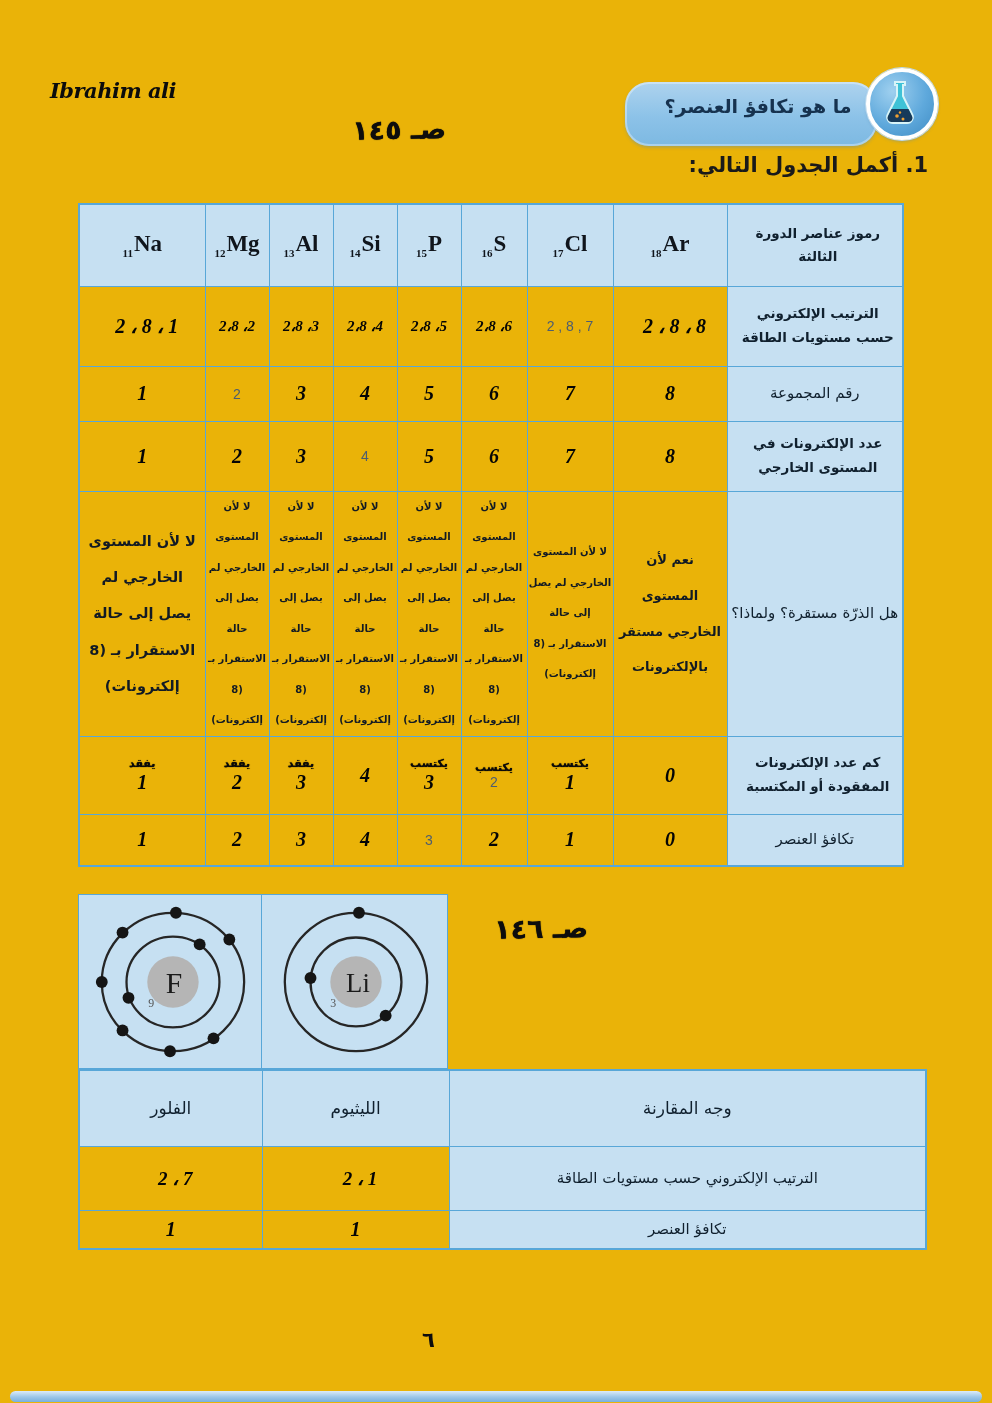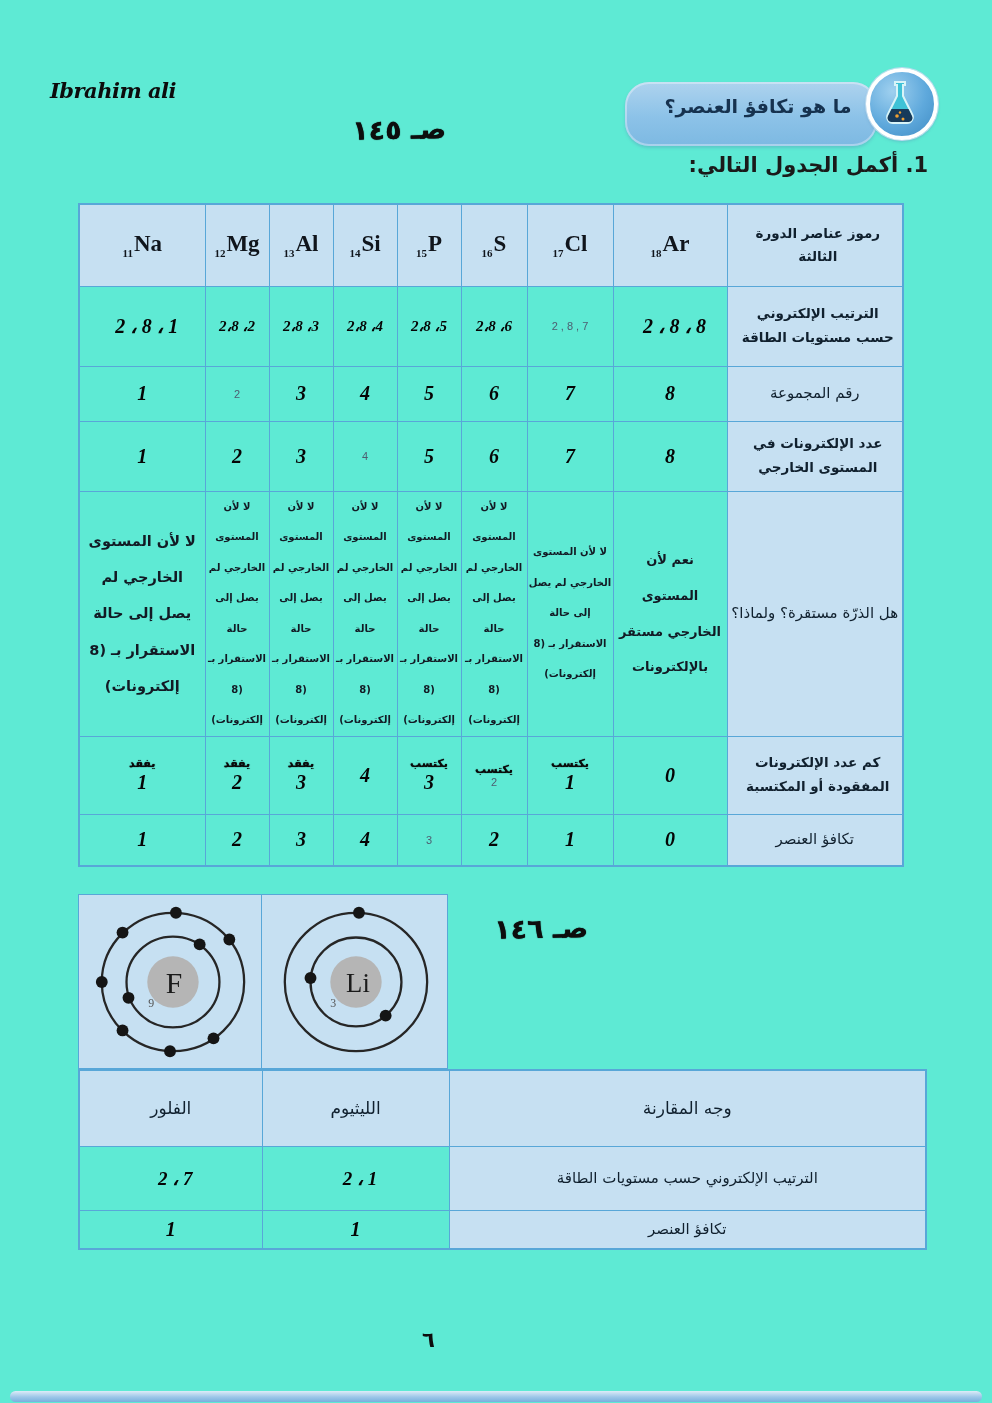--- a/index.html
+++ b/index.html
@@ -3,7 +3,7 @@
 <meta charset="utf-8">
 <style>
   html,body{margin:0;padding:0;background:#ffffff;}
-  #page{position:relative;width:992px;height:1403px;background:#5eead4;overflow:hidden;
+  #page{position:relative;width:992px;height:1403px;background:#eab308;overflow:hidden;
         font-family:"DejaVu Sans",sans-serif;}
 
   

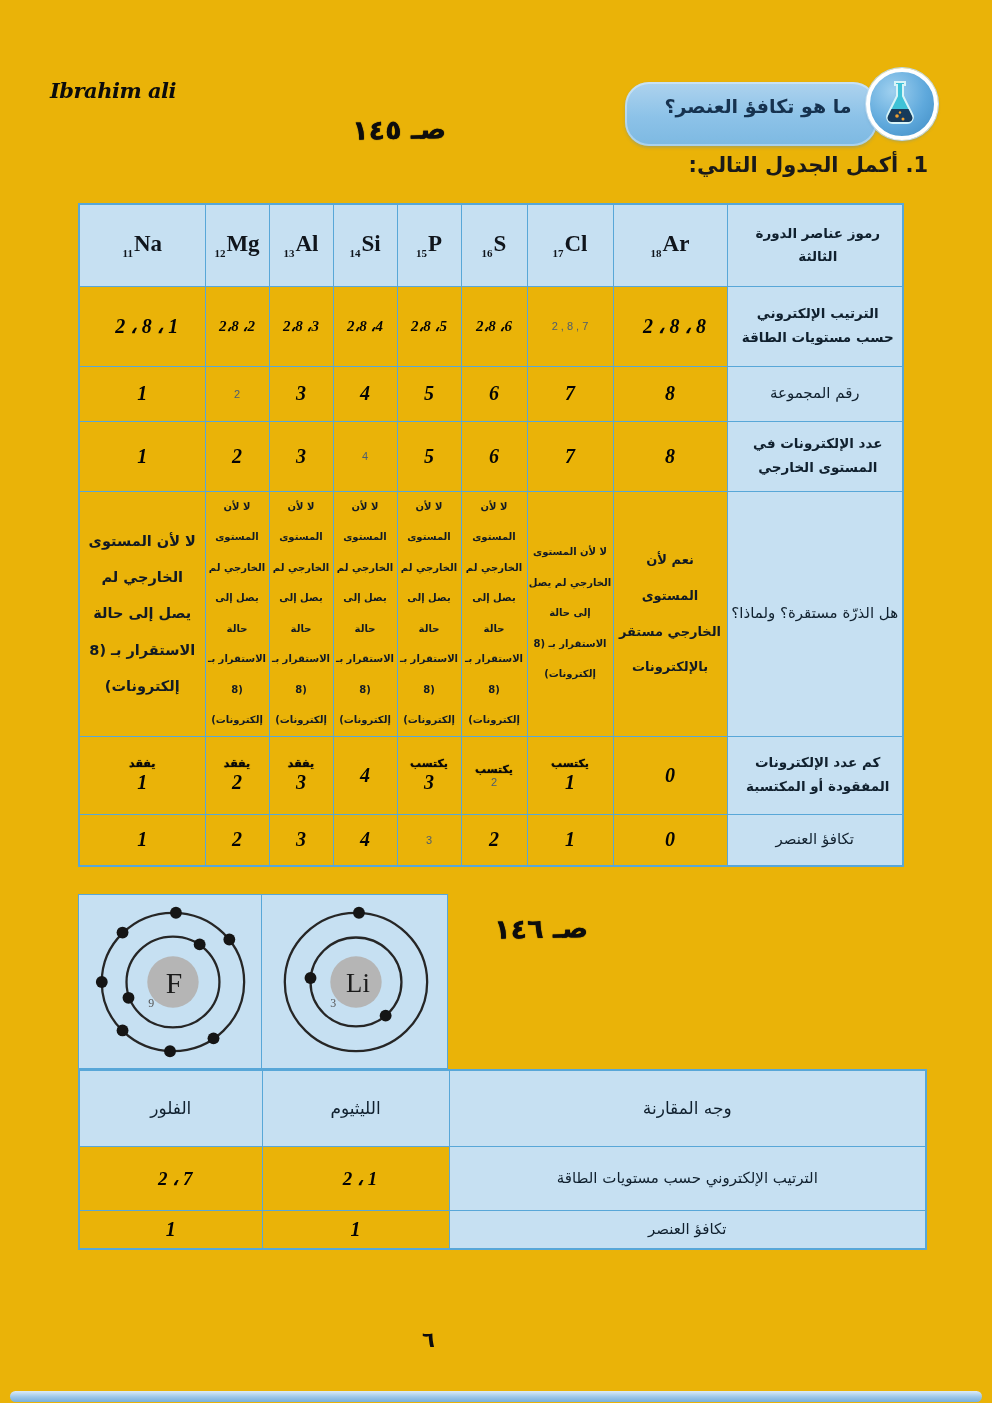--- a/index.html
+++ b/index.html
@@ -51,7 +51,7 @@
   .cfg{font-size:15px;letter-spacing:0.5px;}
   .cfg-big{font-size:20px;letter-spacing:2px;padding-left:12px;}
   .print{font-family:"Liberation Sans","DejaVu Sans",sans-serif;font-style:normal;font-weight:400;
-        color:#4d5d70;font-size:11px;direction:ltr;}
+        color:#4d5d70;font-size:14px;direction:ltr;}
 
   .stab{font-weight:700;color:#121a24;}
   .stab-na{font-size:14.5px;line-height:2.5;}

